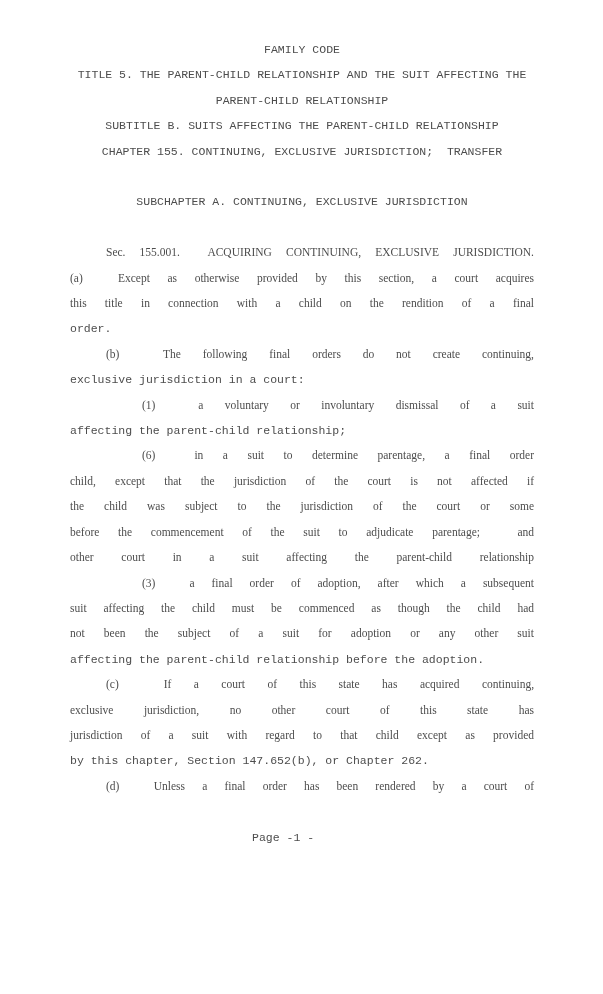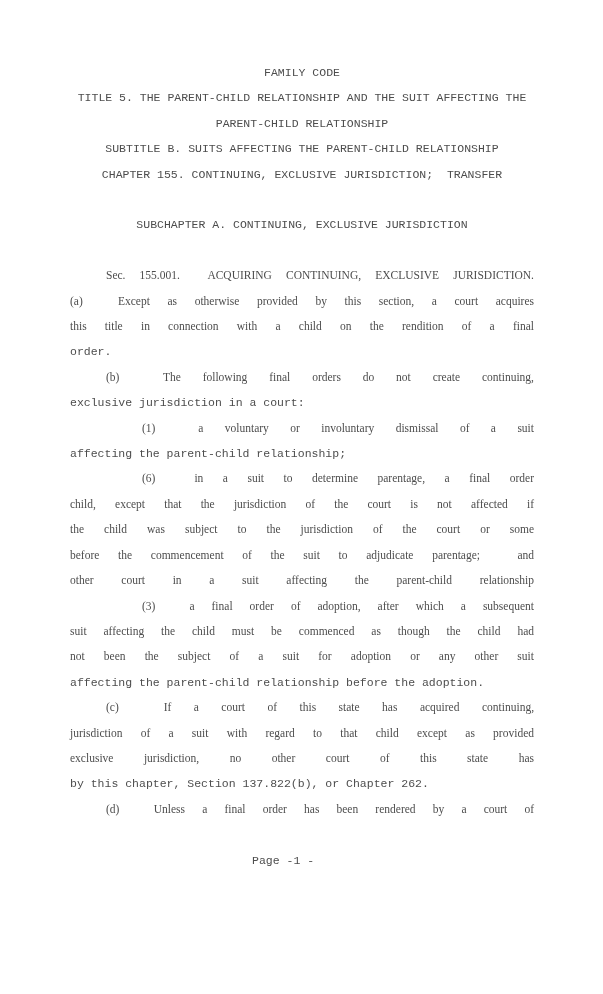--- a/index.html
+++ b/index.html
@@ -17,7 +17,7 @@
   }
   .doc {
     box-sizing: content-box;
-    padding: 60px 69px 0 70px;
+    padding: 37px 69px 0 70px;
     width: 464px;
   }
   .line {

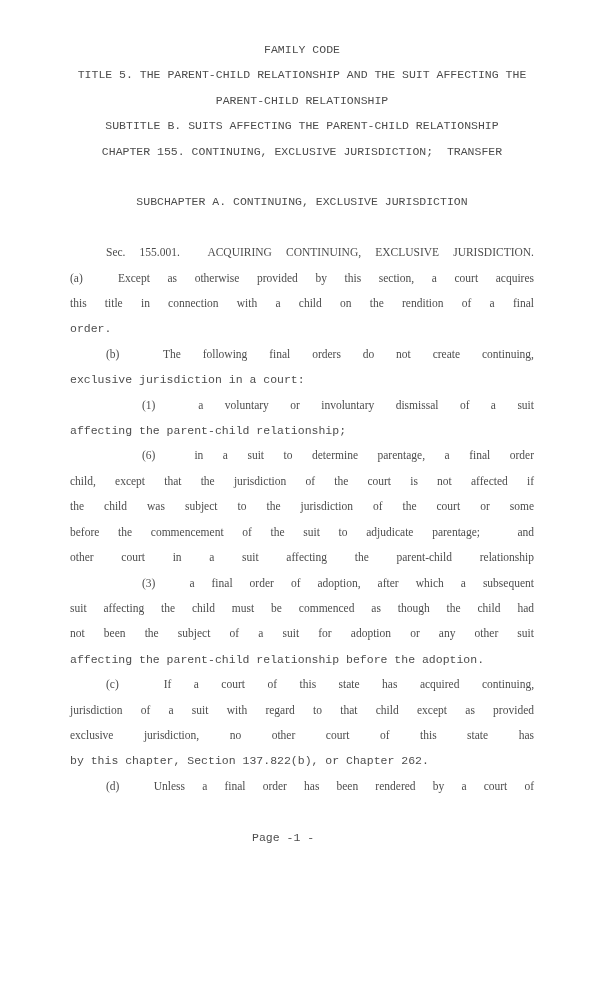--- a/index.html
+++ b/index.html
@@ -69,8 +69,8 @@
       <div class="line j">not been the subject of a suit for adoption or any other suit</div>
       <div class="line l">affecting the parent-child relationship before the adoption.</div>
       <div class="line j ind1">(c)  If a court of this state has acquired continuing,</div>
+      <div class="line j">exclusive jurisdiction, no other court of this state has</div>
       <div class="line j">jurisdiction of a suit with regard to that child except as provided</div>
-      <div class="line j">exclusive jurisdiction, no other court of this state has</div>
       <div class="line l">by this chapter, Section 137.822(b), or Chapter 262.</div>
       <div class="line j ind1">(d)  Unless a final order has been rendered by a court of</div>
       <div class="line b"></div>

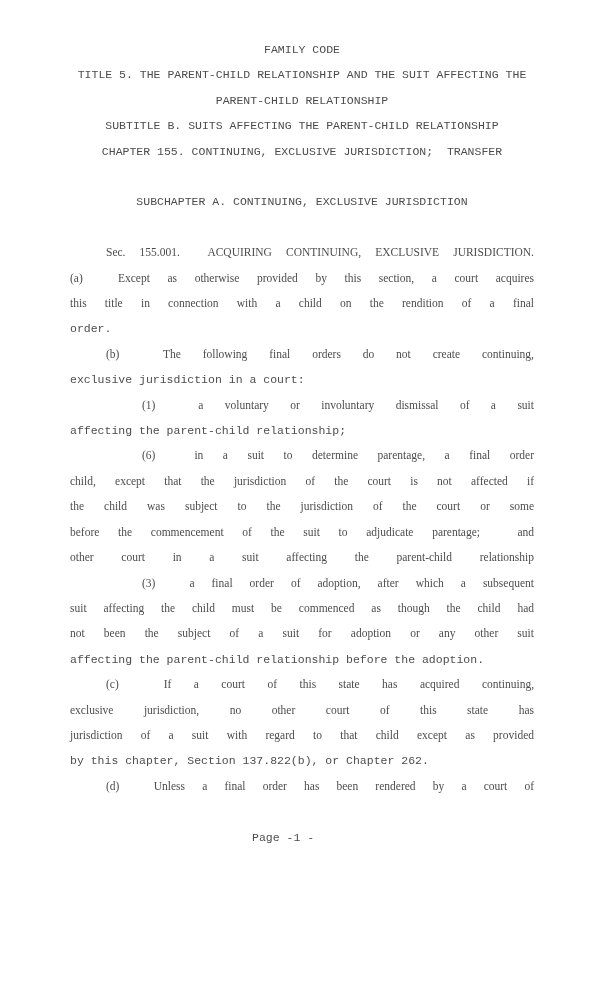--- a/index.html
+++ b/index.html
@@ -71,7 +71,7 @@
       <div class="line j ind1">(c)  If a court of this state has acquired continuing,</div>
       <div class="line j">exclusive jurisdiction, no other court of this state has</div>
       <div class="line j">jurisdiction of a suit with regard to that child except as provided</div>
-      <div class="line l">by this chapter, Section 137.822(b), or Chapter 262.</div>
+      <div class="line l">by this chapter, Section 147.652(b), or Chapter 262.</div>
       <div class="line j ind1">(d)  Unless a final order has been rendered by a court of</div>
       <div class="line b"></div>
       <div class="line f">Page -1 -</div>

